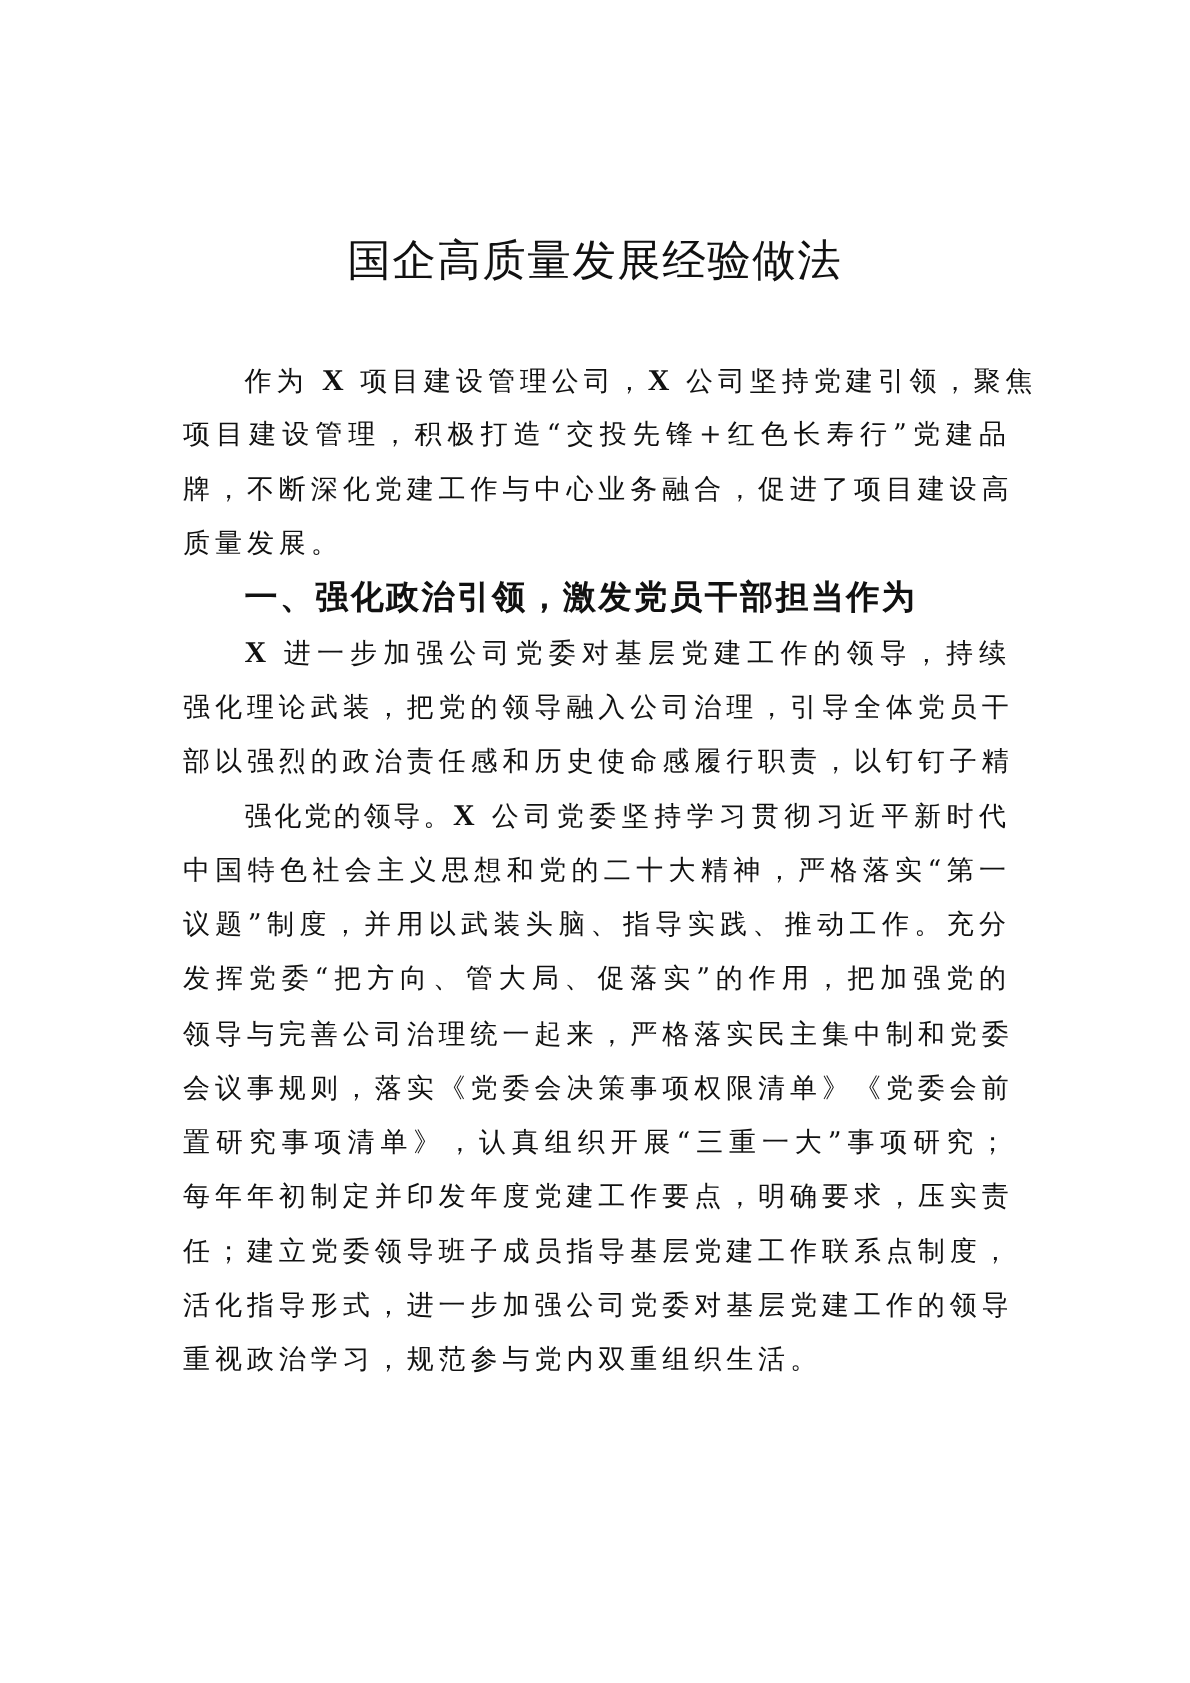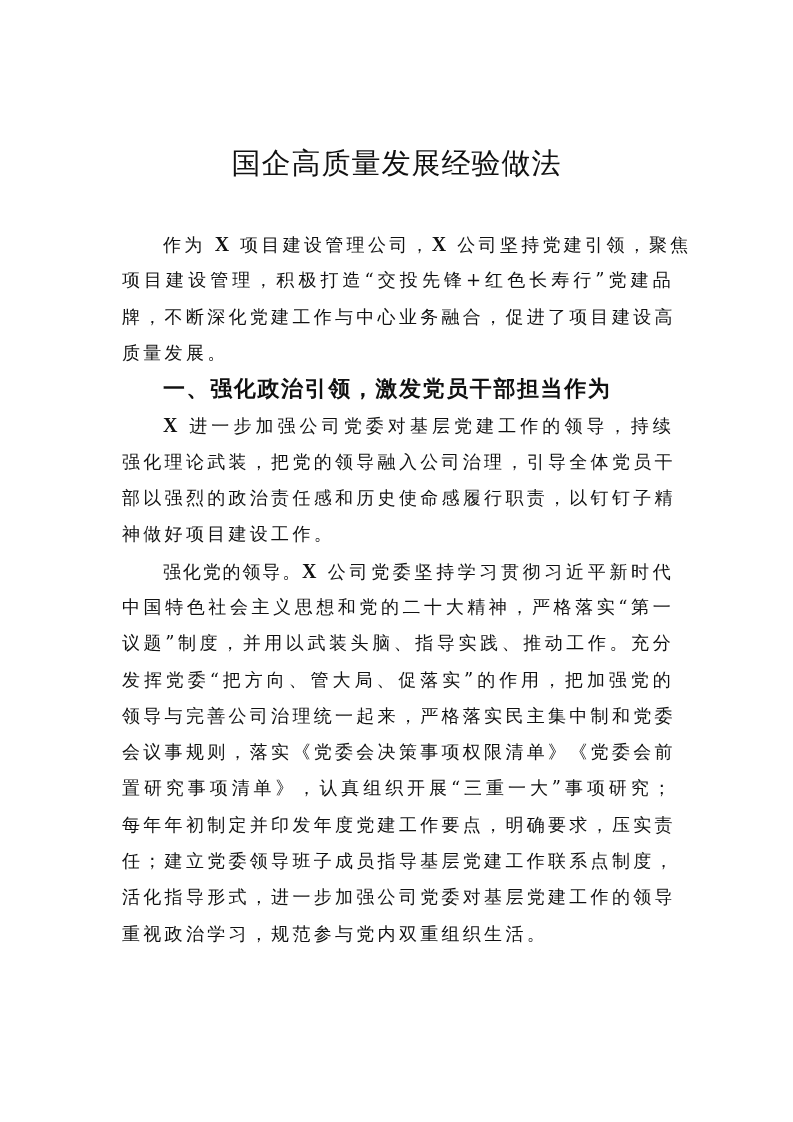--- a/index.html
+++ b/index.html
@@ -17,7 +17,7 @@
     }
     .page {
       position: absolute;
-      left: 0; top: 8px;
+      left: 0; top: 18px;
       width: 793px;
       height: 928px;
       background: #ffffff;

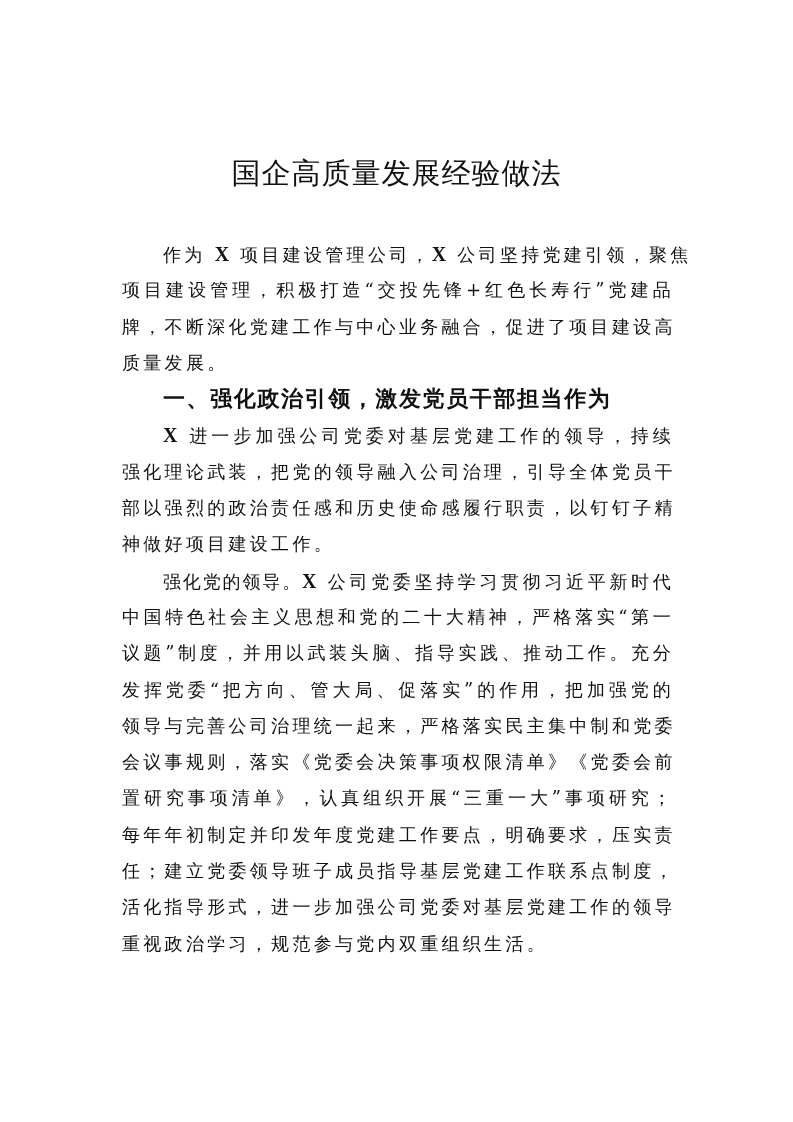--- a/index.html
+++ b/index.html
@@ -98,7 +98,6 @@
       <div class="line indent"><span class="x">X</span><span> 进一步加强公司党委对基层党建工作的领导，持续</span></div>
       <div class="line">强化理论武装，把党的领导融入公司治理，引导全体党员干</div>
       <div class="line">部以强烈的政治责任感和历史使命感履行职责，以钉钉子精</div>
-      <div class="line last">神做好项目建设工作。</div>
     </div>
 
     <div class="paragraph">

